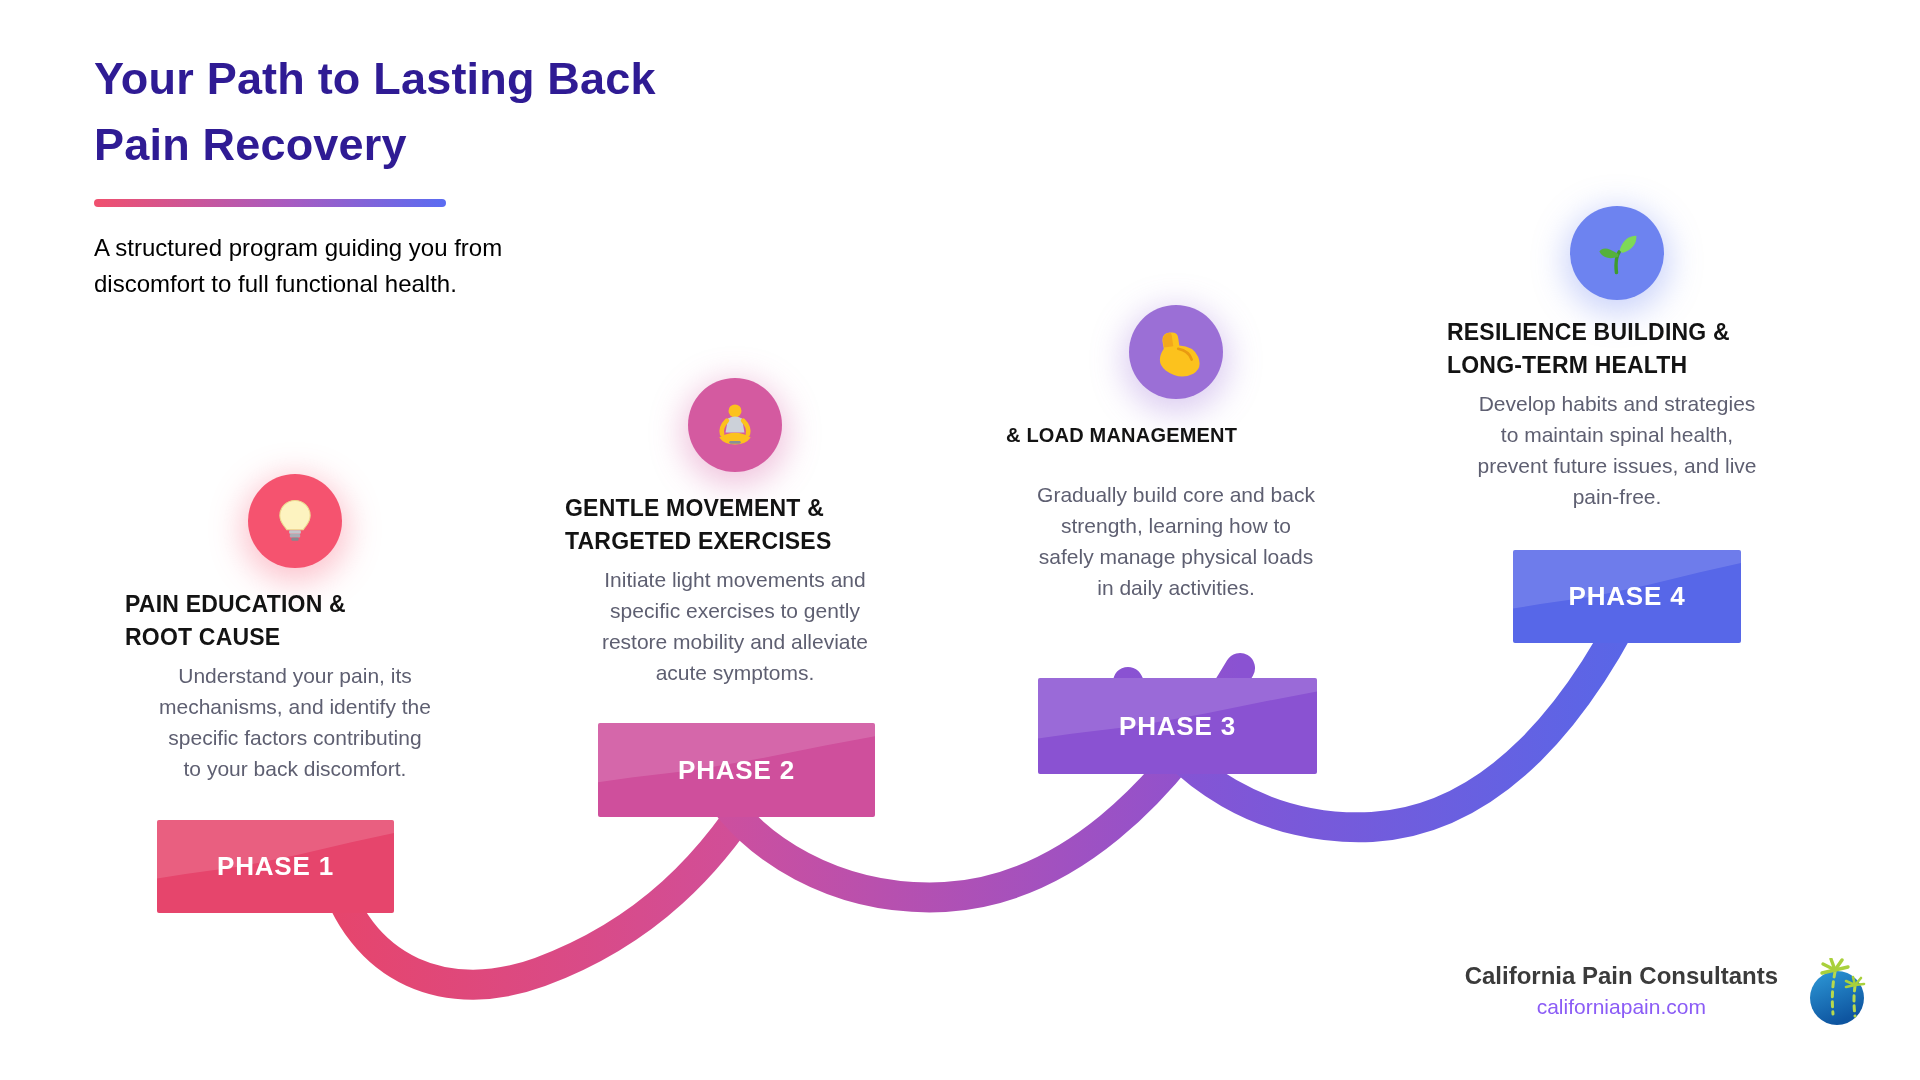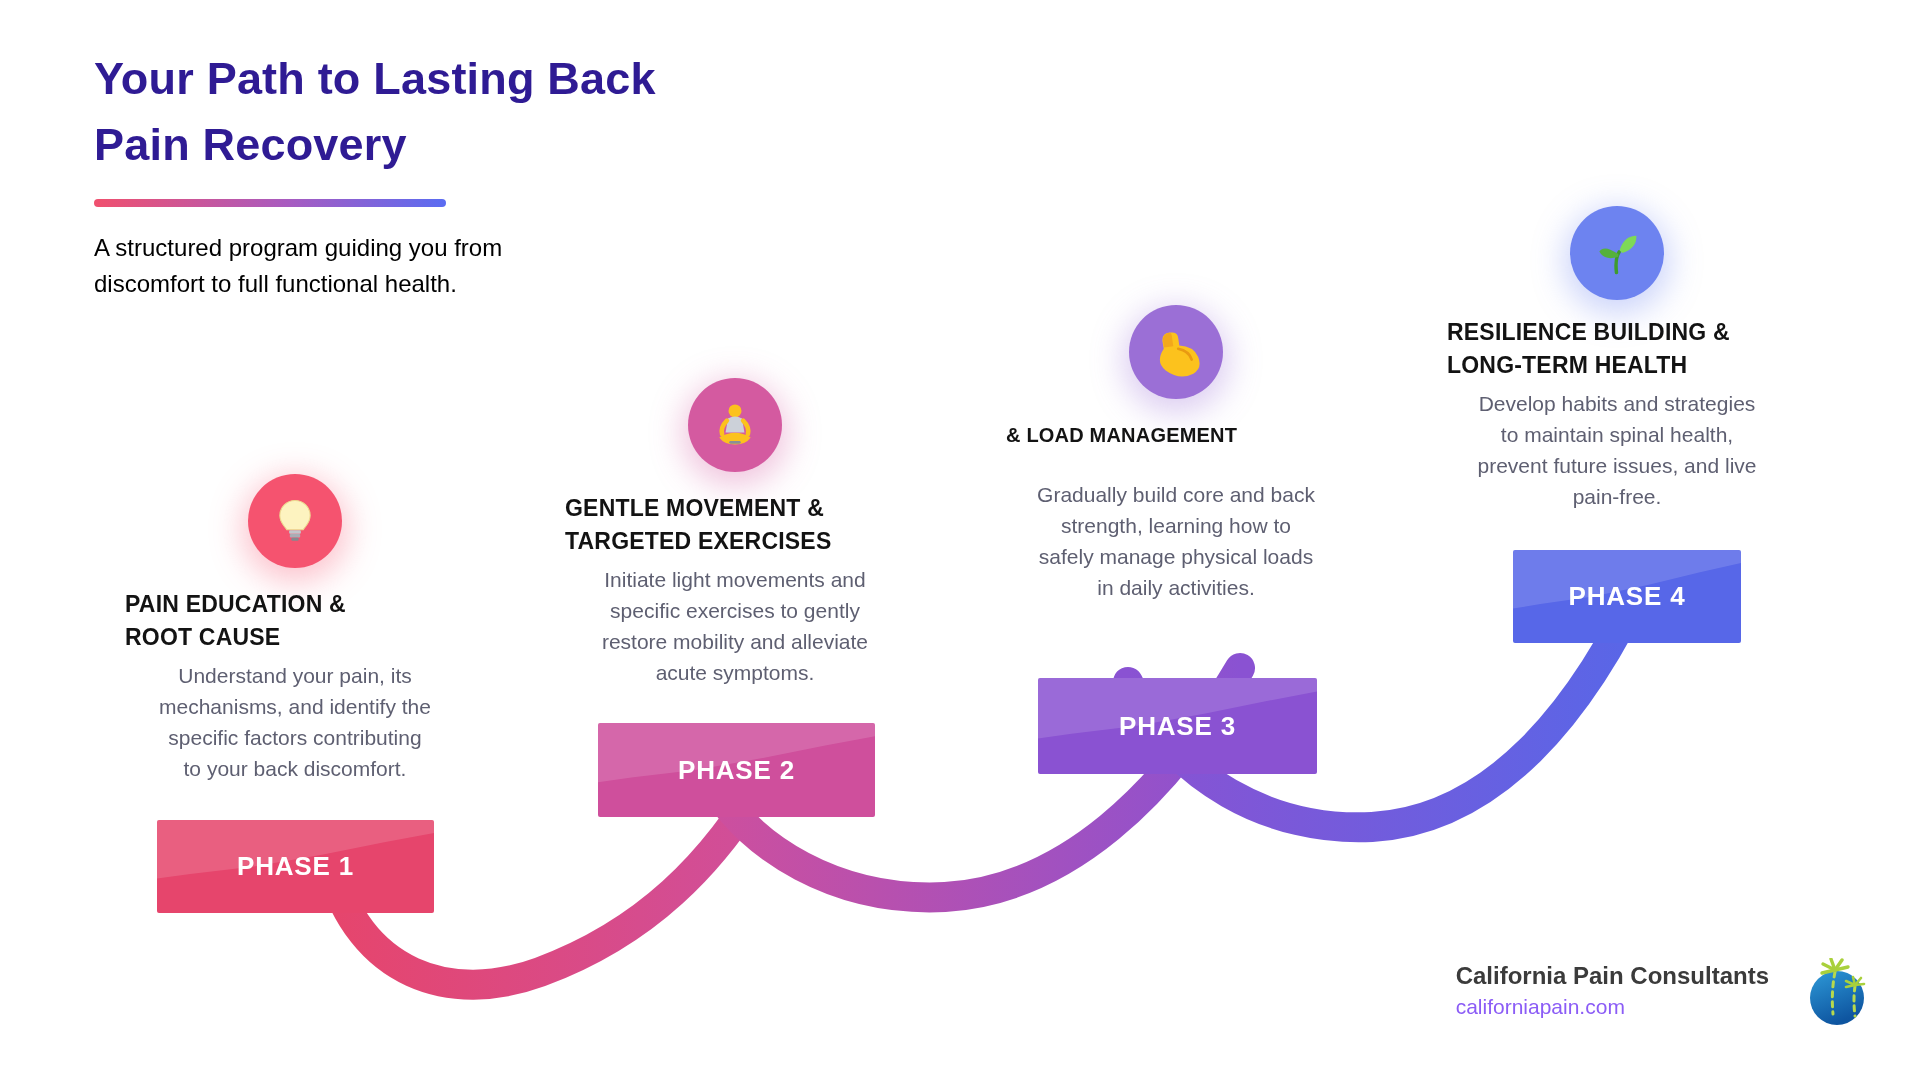--- a/index.html
+++ b/index.html
@@ -58,7 +58,7 @@
     clip-path:polygon(0 0,100% 0,100% 14%,82% 24%,60% 37%,35% 50%,12% 58%,0 63%);
   }
   .pbox span{position:relative;}
-  .b1{left:157px;top:820px;width:277px;height:93px;background:#e6456c;}
+  .b1{left:157px;top:820px;width:237px;height:93px;background:#e6456c;}
   .b2{left:598px;top:723px;width:277px;height:94px;background:#cf4f9c;}
   .b3{left:1038px;top:642px;width:279px;height:96px;background:#8a52d2;margin-top:36px;}
   .b4{left:1513px;top:550px;width:228px;height:93px;background:#5767e8;}

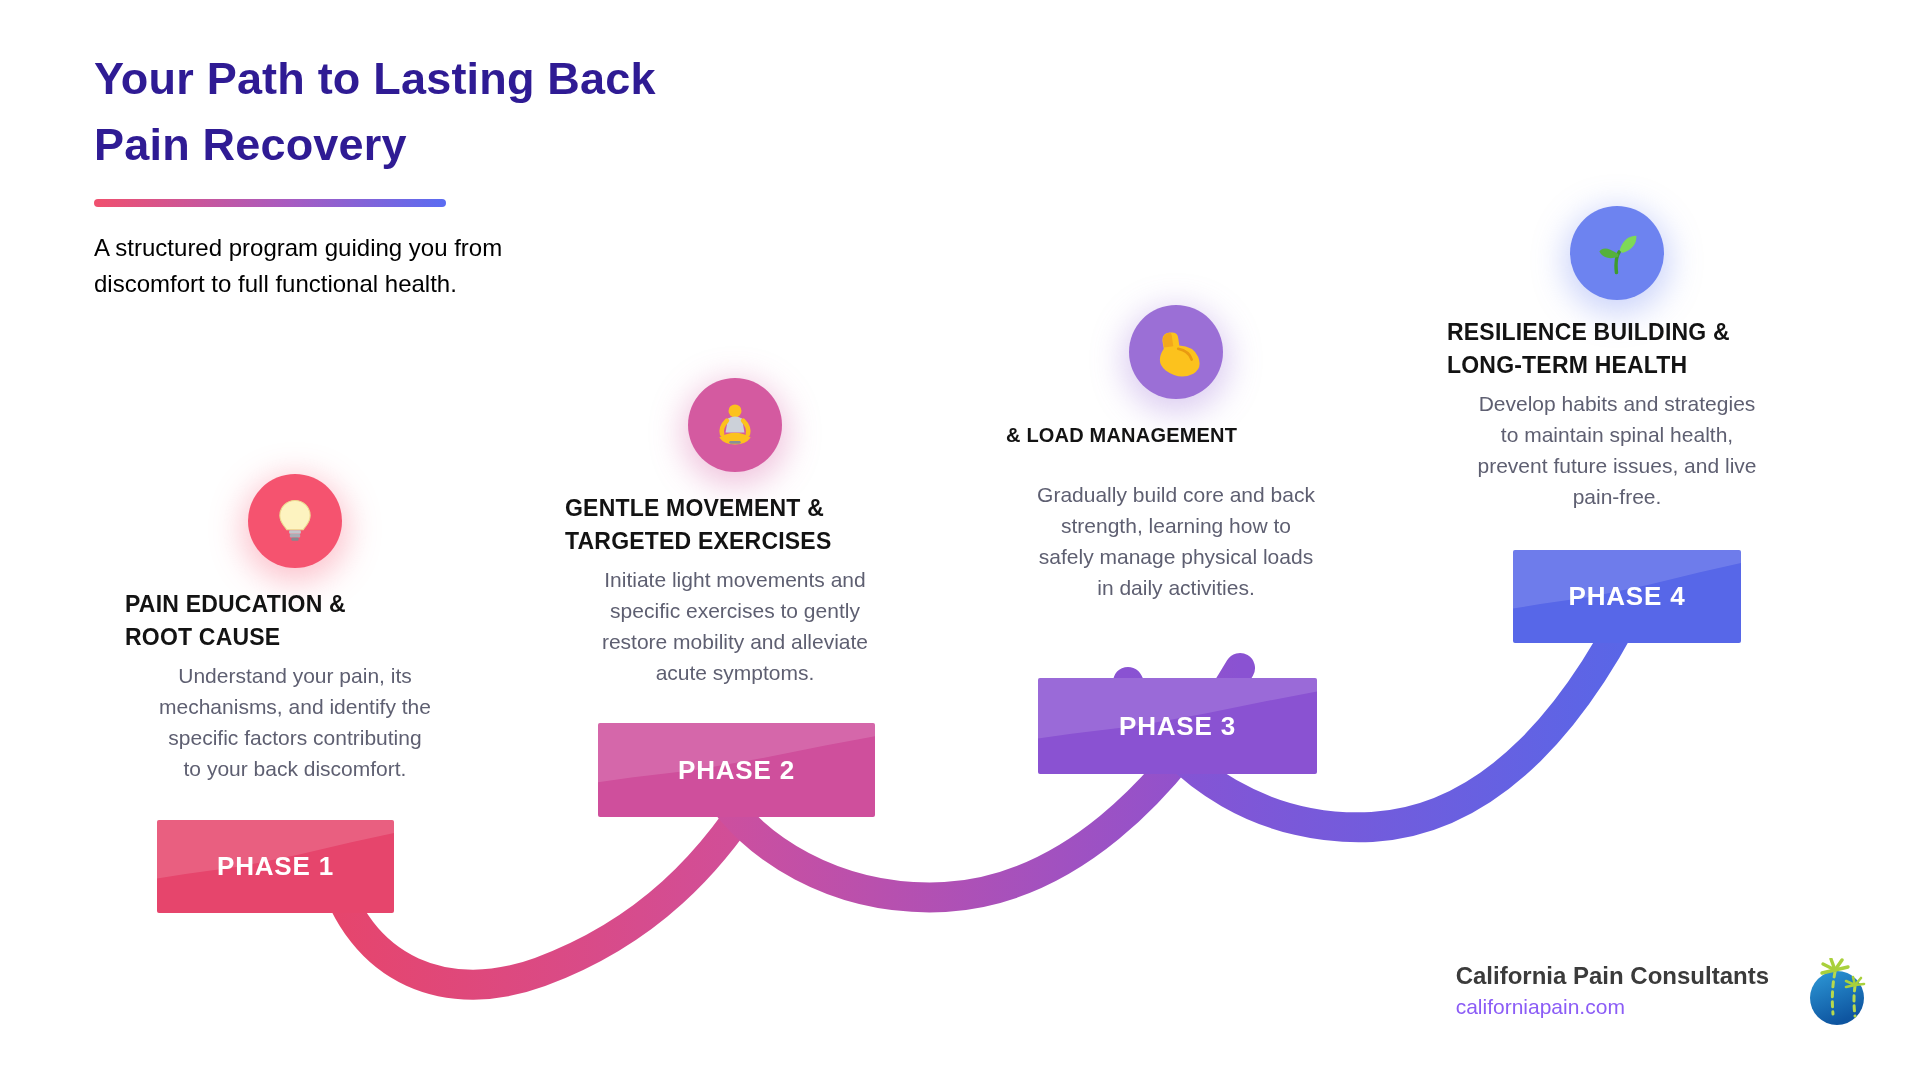--- a/index.html
+++ b/index.html
@@ -64,7 +64,7 @@
   .b4{left:1513px;top:550px;width:228px;height:93px;background:#5767e8;}
   
   .footer-text{
-    position:absolute;right:151px;top:960px;text-align:left;z-index:3;
+    position:absolute;right:142px;top:960px;text-align:center;z-index:3;
   }
   .footer-company{font-size:24px;font-weight:bold;color:#3b3b3b;line-height:32px;}
   .footer-site{font-size:21px;color:#8b5cf6;line-height:30px;}

